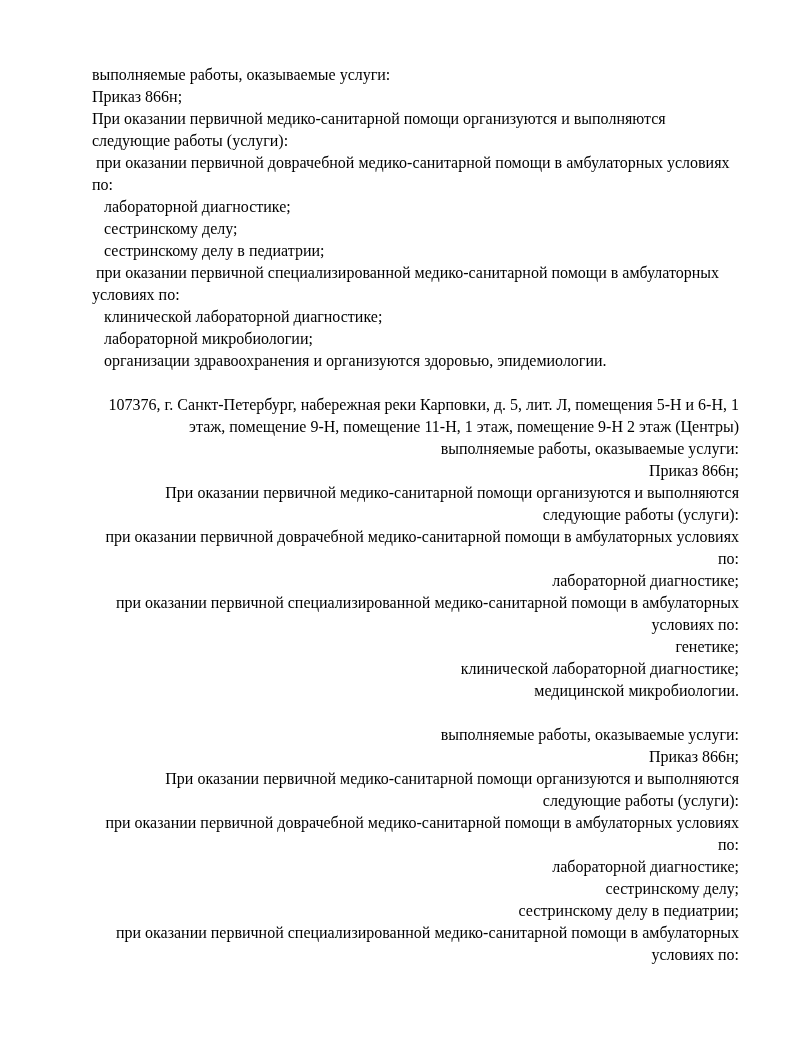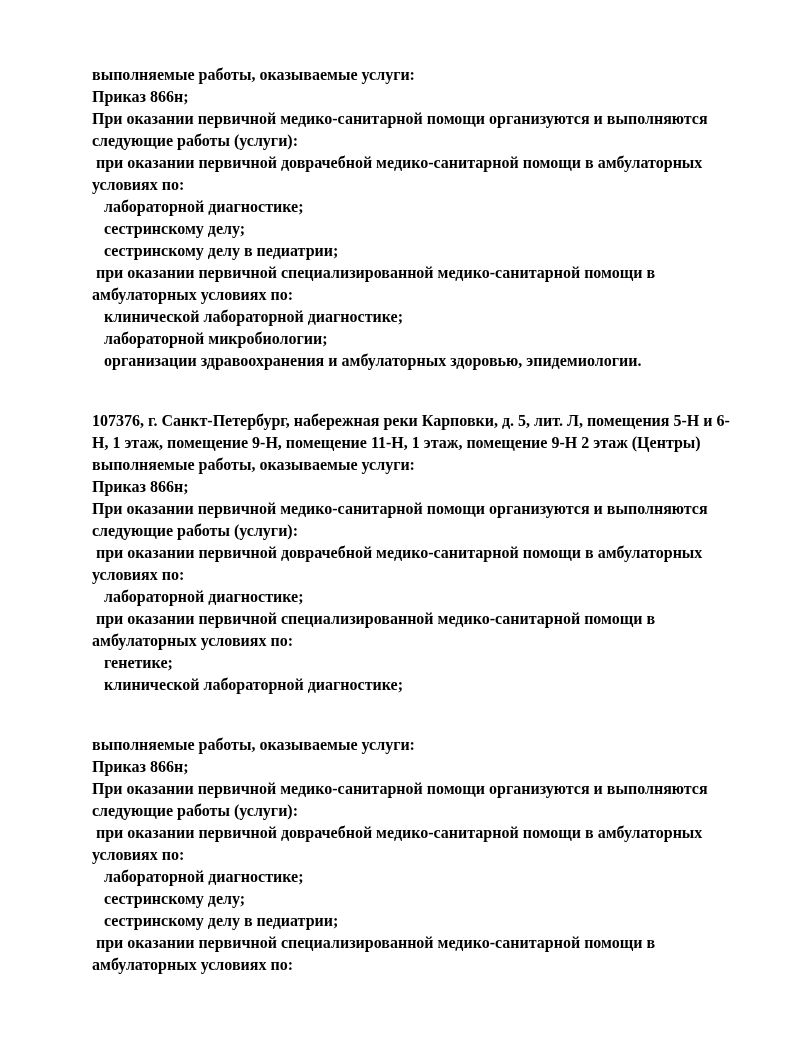--- a/index.html
+++ b/index.html
@@ -22,7 +22,6 @@
   }
   .doc-section {
     margin: 0;
-    font-weight: bold;
   }
   .doc-section + .doc-section {
     margin-top: 38px;

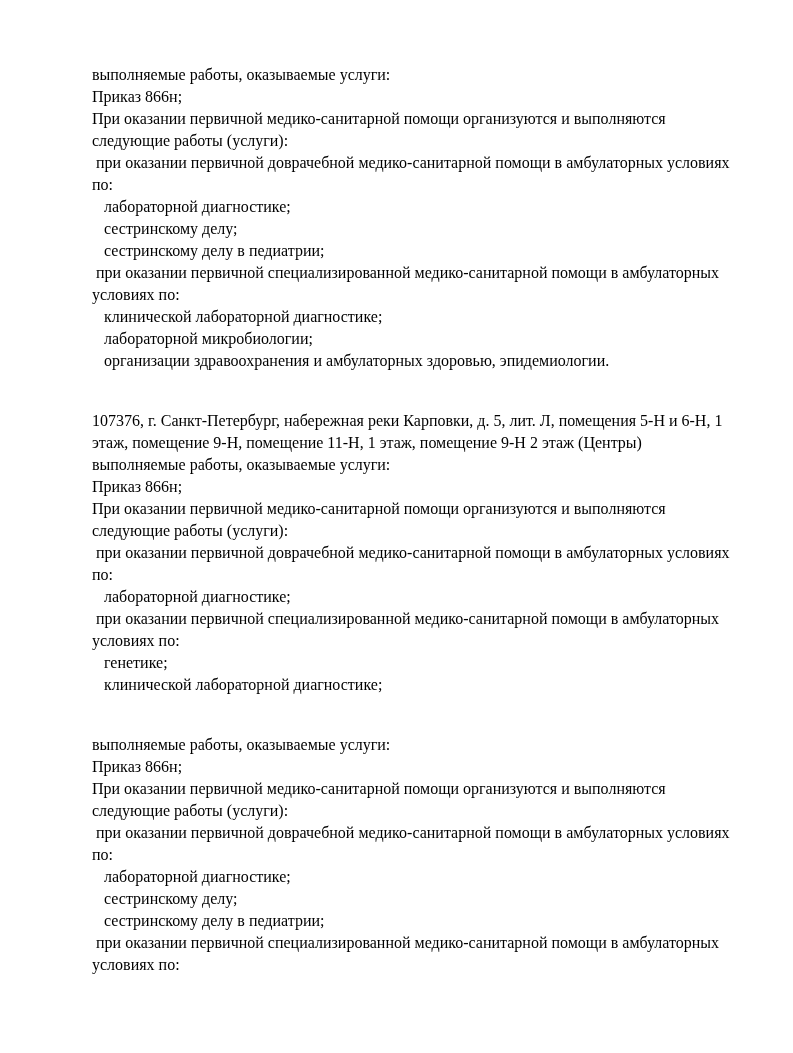--- a/index.html
+++ b/index.html
@@ -52,7 +52,7 @@
     <p class="line"> при оказании первичной специализированной медико-санитарной помощи в амбулаторных условиях по:</p>
     <p class="line">   клинической лабораторной диагностике;</p>
     <p class="line">   лабораторной микробиологии;</p>
-    <p class="line">   организации здравоохранения и амбулаторных здоровью, эпидемиологии.</p>
+    <p class="line">   организации здравоохранения и организуются здоровью, эпидемиологии.</p>
   </div>
 
   <div class="doc-section">

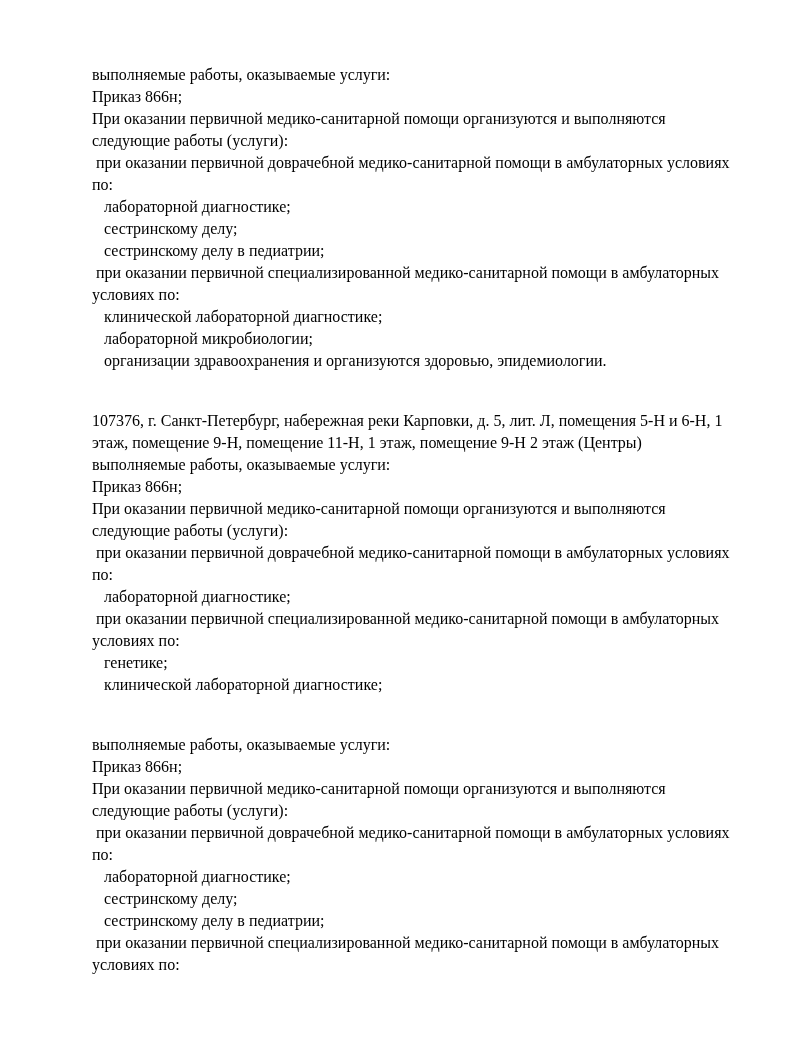--- a/index.html
+++ b/index.html
@@ -24,7 +24,8 @@
     margin: 0;
   }
   .doc-section + .doc-section {
-    margin-top: 38px;
+    margin-top: 22px;
+    text-align: right;
   }
   .line {
     margin: 0;

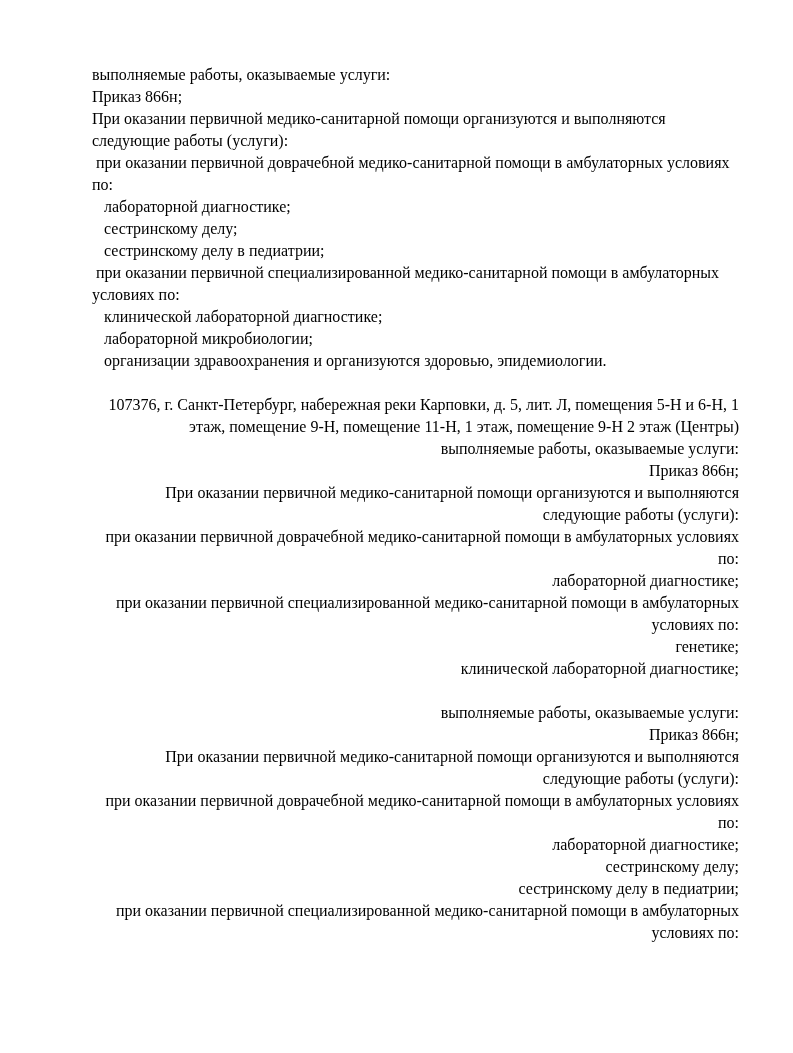--- a/index.html
+++ b/index.html
@@ -66,6 +66,7 @@
     <p class="line"> при оказании первичной специализированной медико-санитарной помощи в амбулаторных условиях по:</p>
     <p class="line">   генетике;</p>
     <p class="line">   клинической лабораторной диагностике;</p>
+    <p class="line">   медицинской микробиологии.</p>
   </div>
 
   <div class="doc-section">

